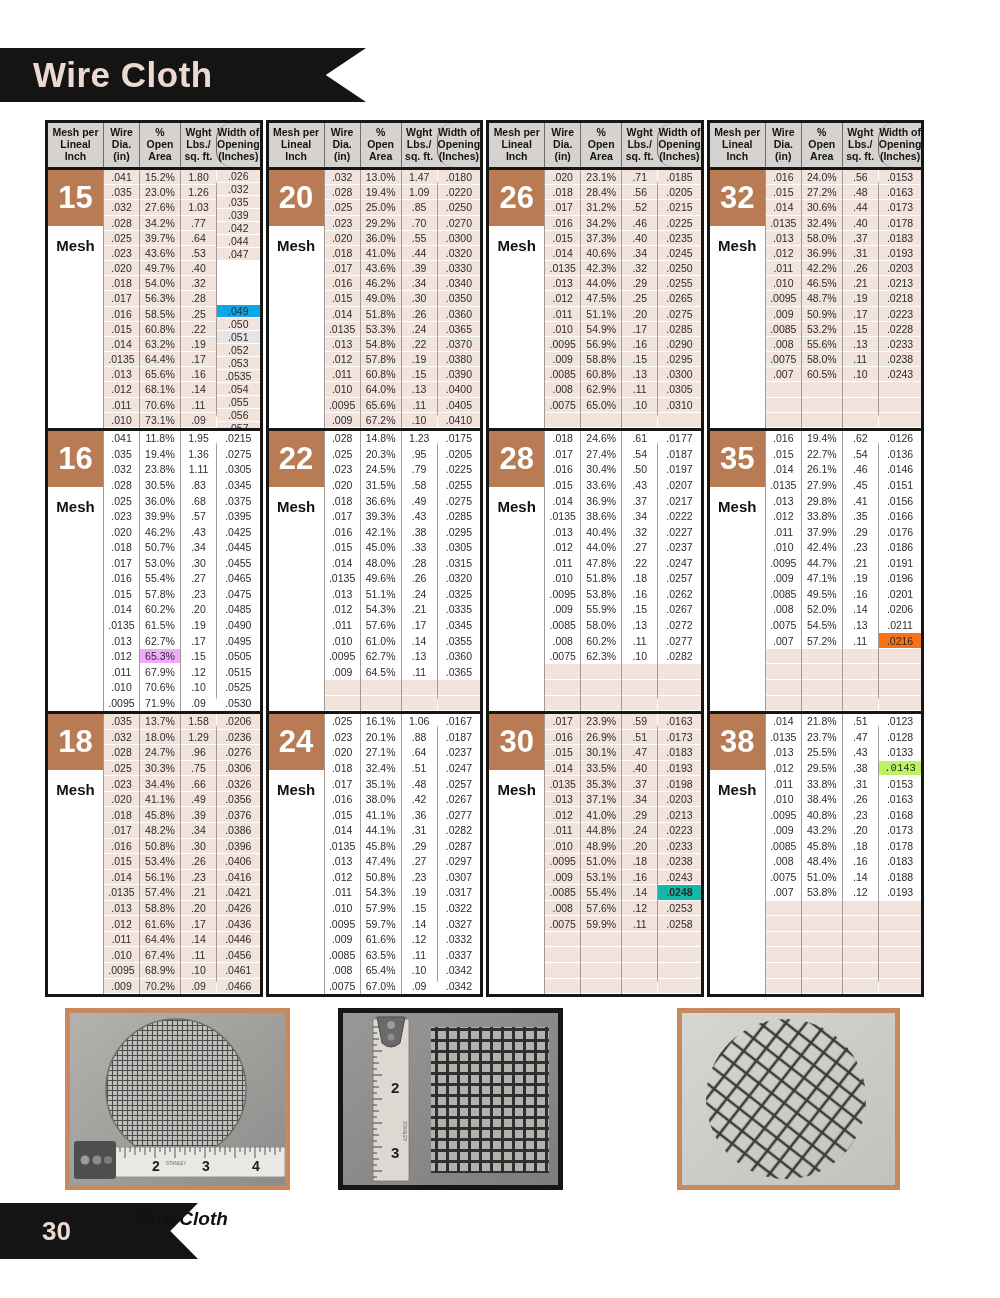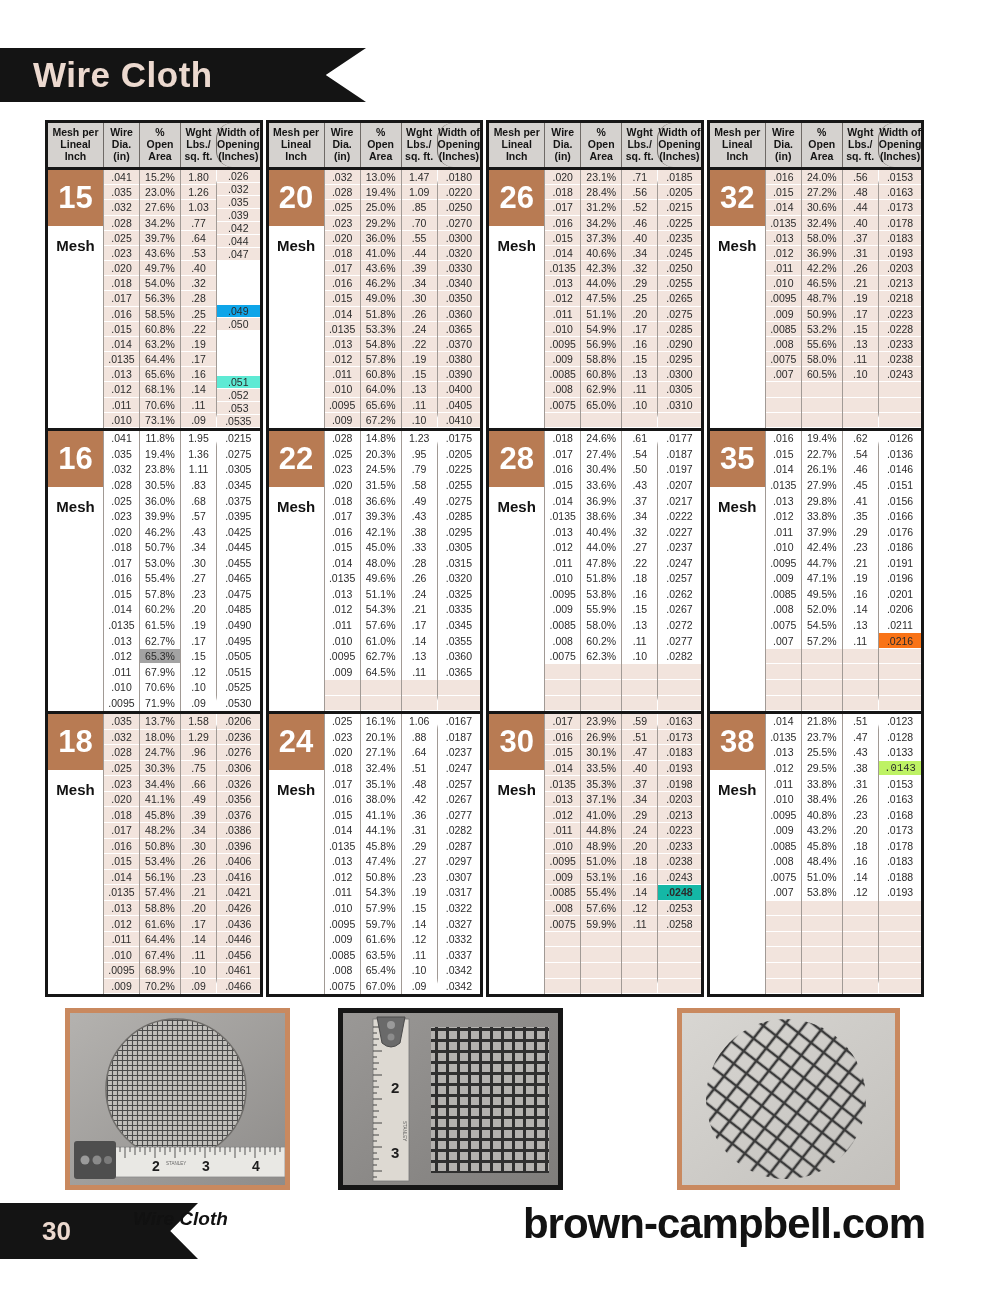--- a/index.html
+++ b/index.html
@@ -159,7 +159,7 @@
             <div class="cell" style="background: rgb(242, 228, 221);">.047</div>
             <div class="cell" style="background: #0ea5e9; margin-top: 44px;">.049</div>
             <div class="cell" style="background: rgb(242, 228, 221);">.050</div>
-            <div class="cell" style="background: #5eead4; margin-top: 45px;">.051</div>
+            <div class="cell" style="background: #e5e5e5;">.051</div>
             <div class="cell" style="background: rgb(242, 228, 221);">.052</div>
             <div class="cell" style="background: rgb(242, 228, 221);">.053</div>
             <div class="cell" style="background: rgb(242, 228, 221);">.0535</div>

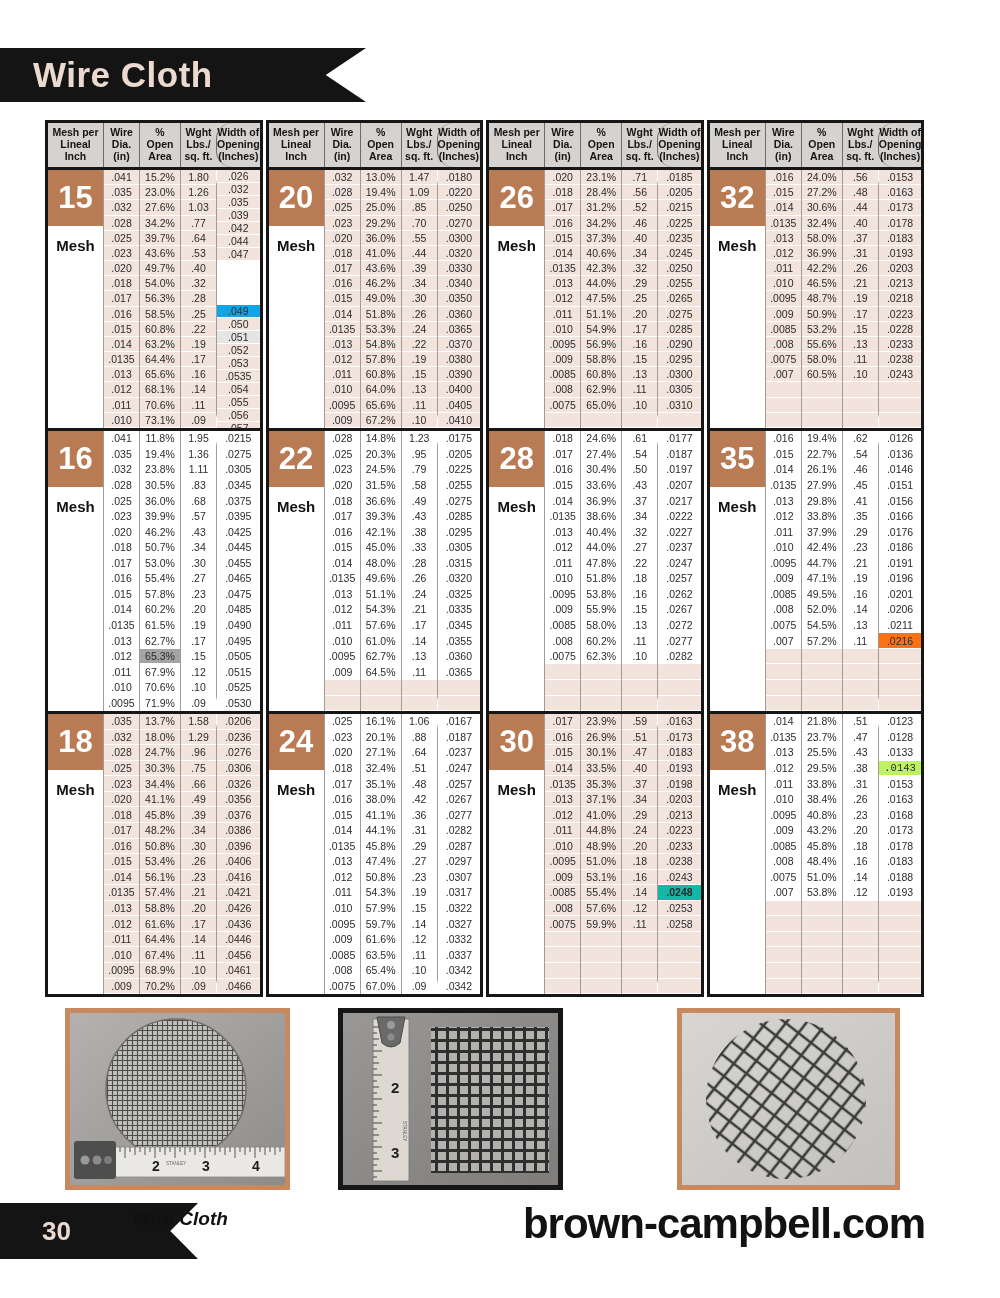--- a/index.html
+++ b/index.html
@@ -209,7 +209,7 @@
             <div class="cell" style="background: rgb(255, 255, 255);">60.2%</div>
             <div class="cell" style="background: rgb(255, 255, 255);">61.5%</div>
             <div class="cell" style="background: rgb(255, 255, 255);">62.7%</div>
-            <div class="cell" style="background: #a3a3a3;">65.3%</div>
+            <div class="cell" style="background: #f0abfc;">65.3%</div>
             <div class="cell" style="background: rgb(255, 255, 255);">67.9%</div>
             <div class="cell" style="background: rgb(255, 255, 255);">70.6%</div>
             <div class="cell" style="background: rgb(255, 255, 255);">71.9%</div>

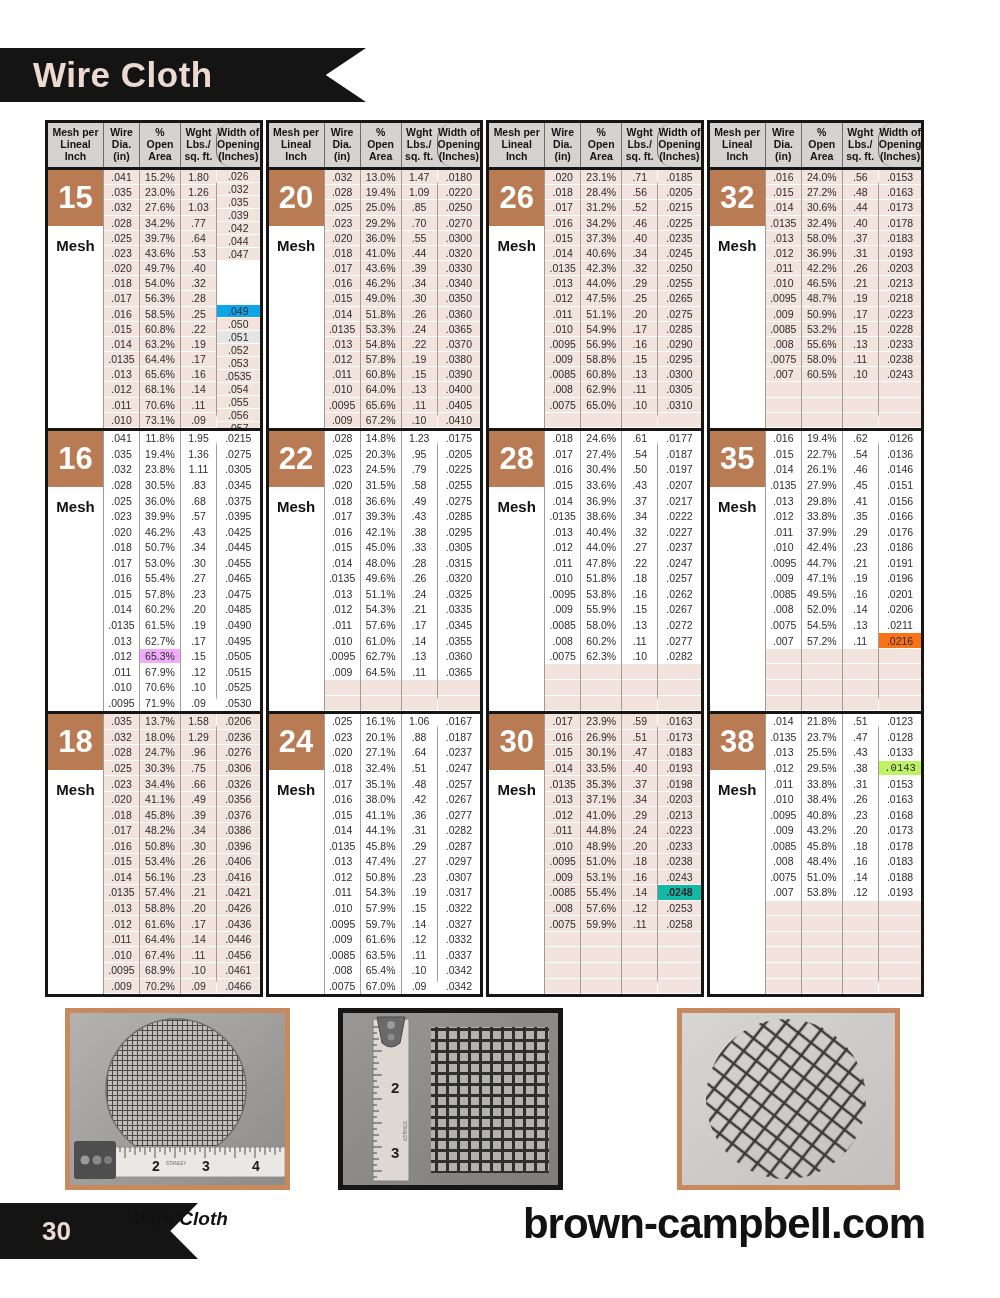--- a/index.html
+++ b/index.html
@@ -1245,7 +1245,6 @@
     <span class="page-number">30</span>
   </div>
   <div class="footer-label">Wire Cloth</div>
-  <div class="website">brown-campbell.com</div>
 
 </div>
 

